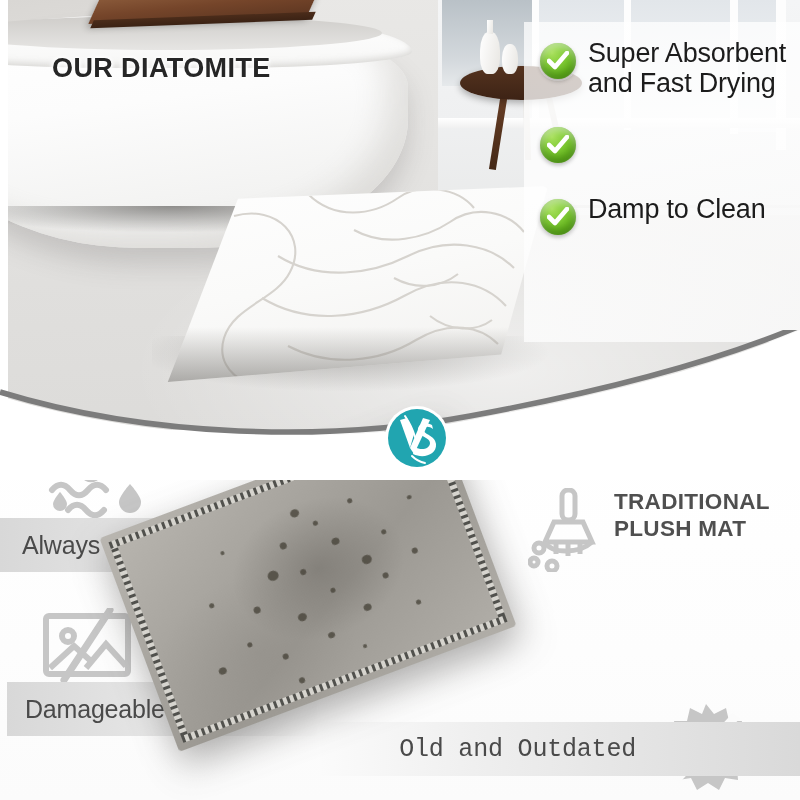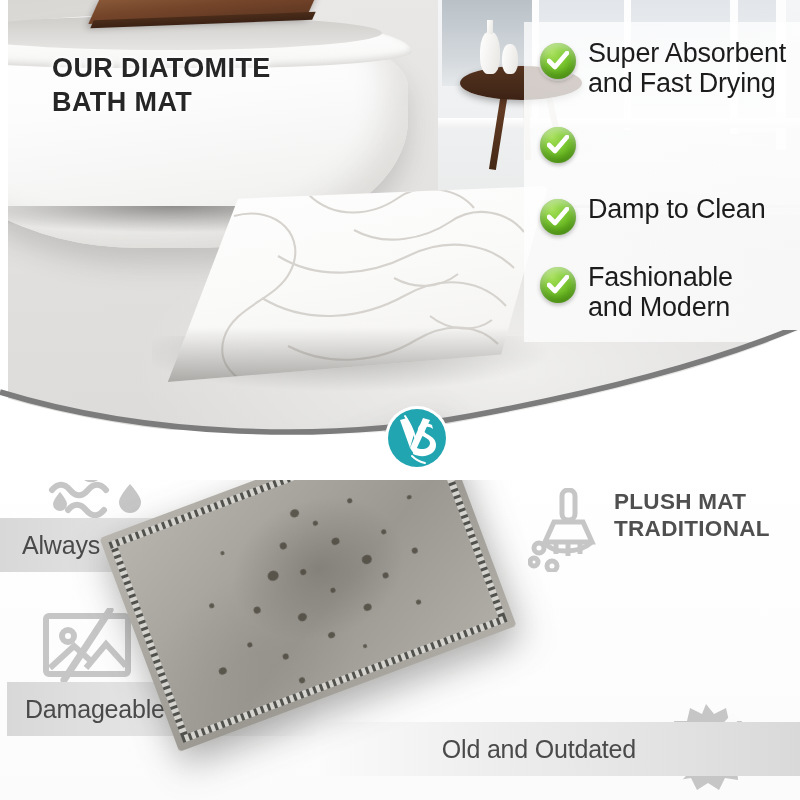--- a/index.html
+++ b/index.html
@@ -234,7 +234,6 @@
 
     <div id="title-block">
       <div class="line">OUR DIATOMITE</div>
-      <div class="line">BATH MAT</div>
     </div>
 
     <div id="feature-panel">

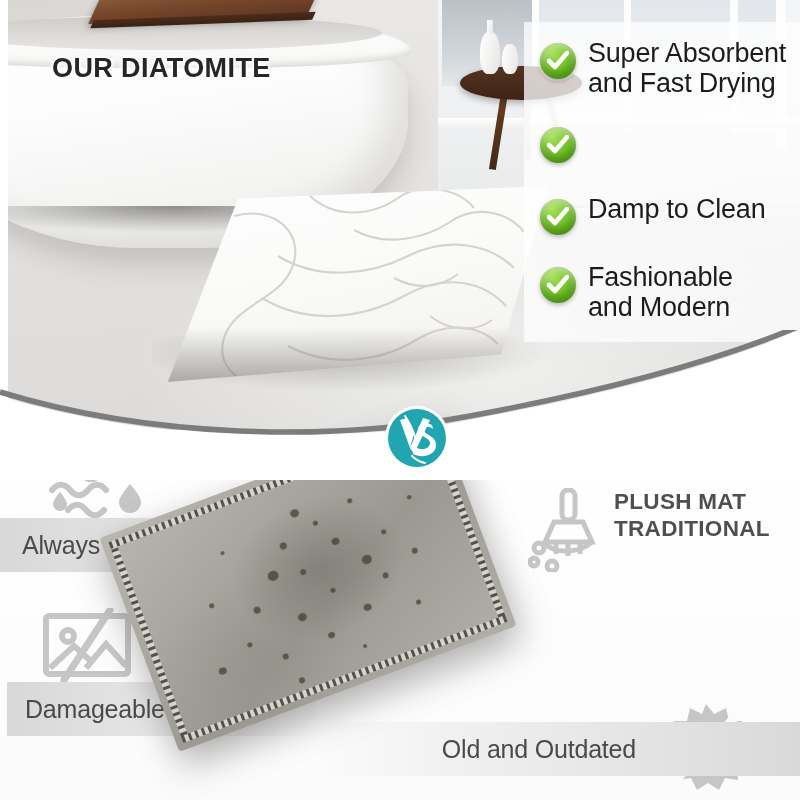--- a/index.html
+++ b/index.html
@@ -265,15 +265,6 @@
         <span class="feature-text">Damp to Clean</span>
       </div>
 
-      <div class="feature-row f4">
-        <span class="check-badge">
-          <svg width="22" height="20" viewBox="0 0 22 20">
-              <path d="M2 10 L8 16 L20 2" fill="none" stroke="#fff" stroke-width="4.6" stroke-linecap="round" stroke-linejoin="round"></path>
-            </svg>
-        </span>
-        <span class="feature-text">Fashionable
-and Modern</span>
-      </div>
 
     </div>
   </div>

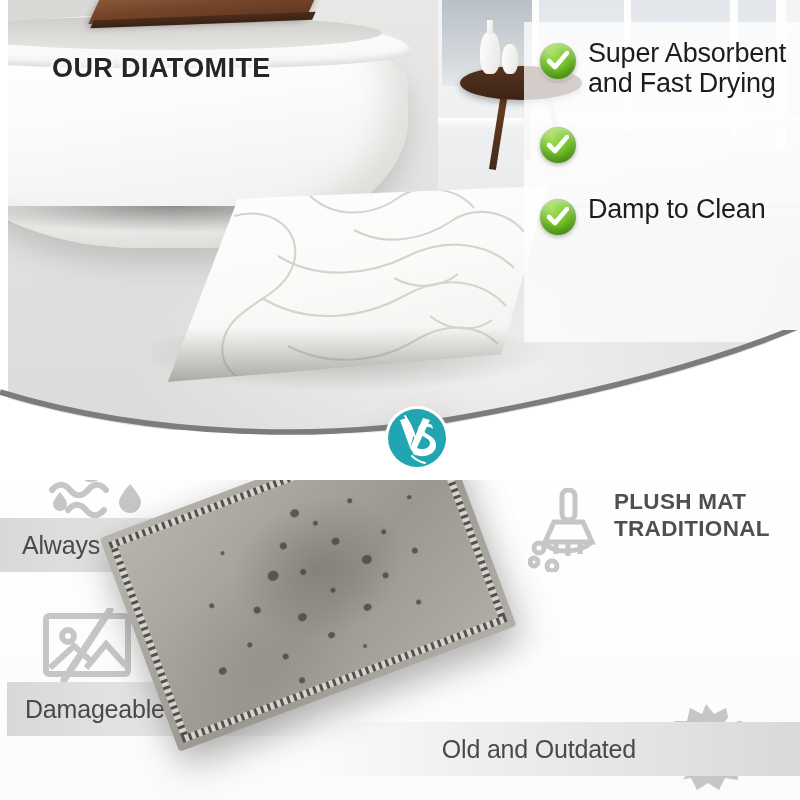--- a/index.html
+++ b/index.html
@@ -331,8 +331,8 @@
     </div>
 
     <div id="trad-title">
+      <div class="line">TRADITIONAL</div>
       <div class="line">PLUSH MAT</div>
-      <div class="line">TRADITIONAL</div>
     </div>
 
     <div id="dirty-mat">

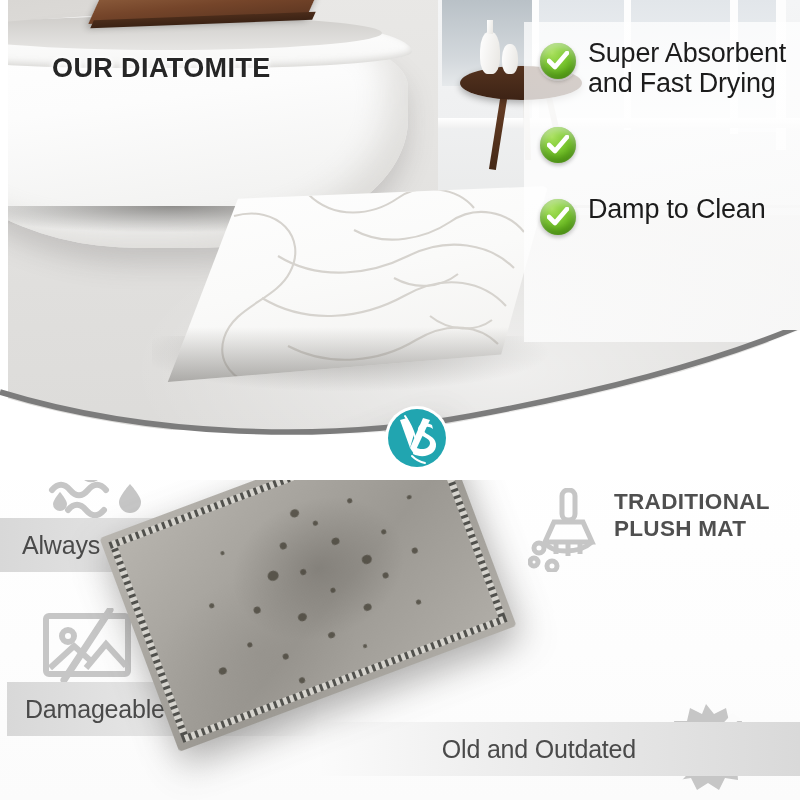--- a/index.html
+++ b/index.html
@@ -135,7 +135,7 @@
   .b-hard { left:450px; top:182px; width:350px; height:54px; justify-content:flex-end; }
   .b-hard .band-label { margin-right:56px; }
   .b-old { left:320px; top:292px; width:480px; height:54px; justify-content:flex-end; }
-  .b-old .band-label { margin-right:164px; }
+  .b-old .band-label { margin-right:164px;font-family:Liberation Mono, monospace; }
 
   
   #trad-title { position:absolute; left:614px; top:58px; z-index:6; }

